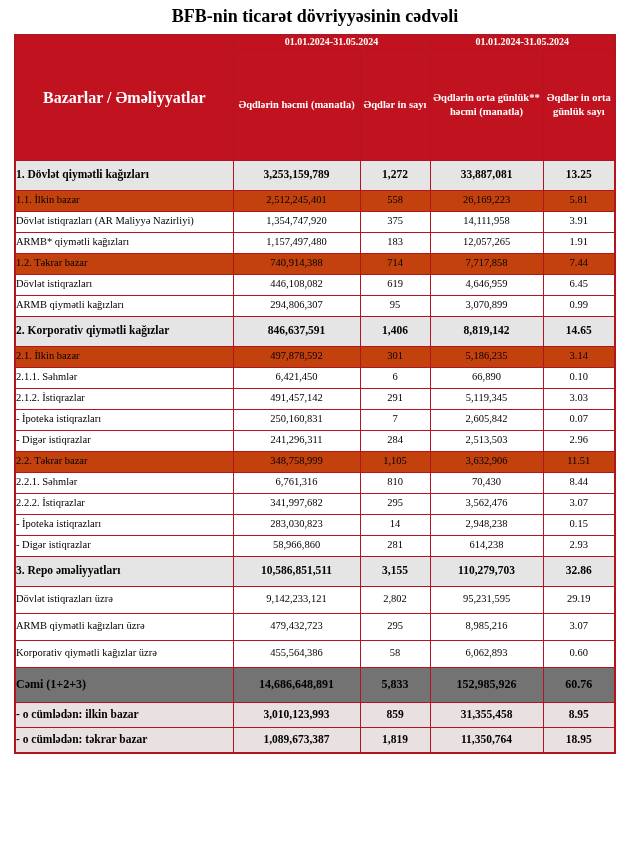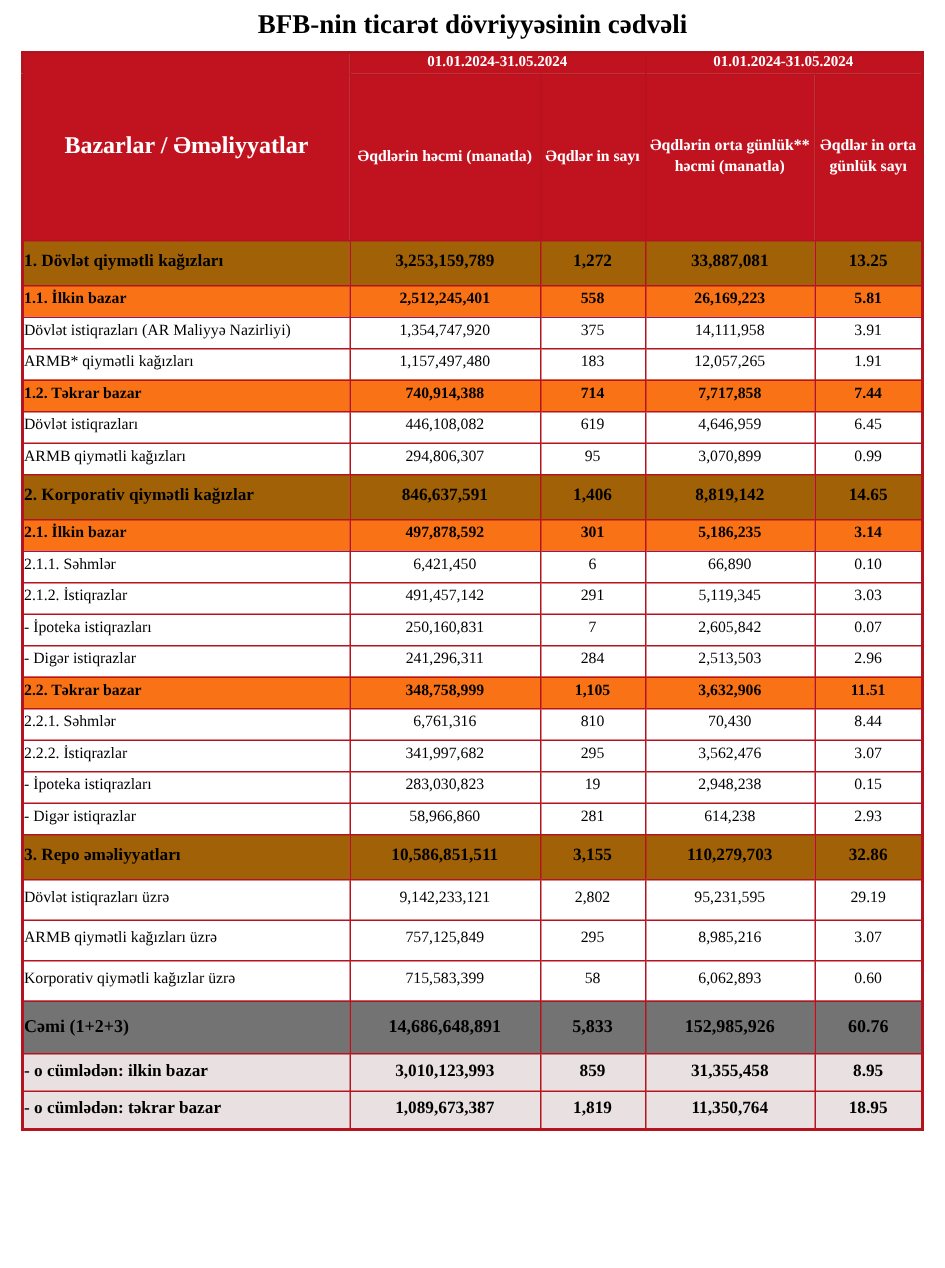--- a/index.html
+++ b/index.html
@@ -68,7 +68,7 @@
   }
   
   tr.major td {
-    background: #a16207;
+    background: #e5e5e5;
     font-weight: bold;
     font-size: 11.5px;
     height: 29px;

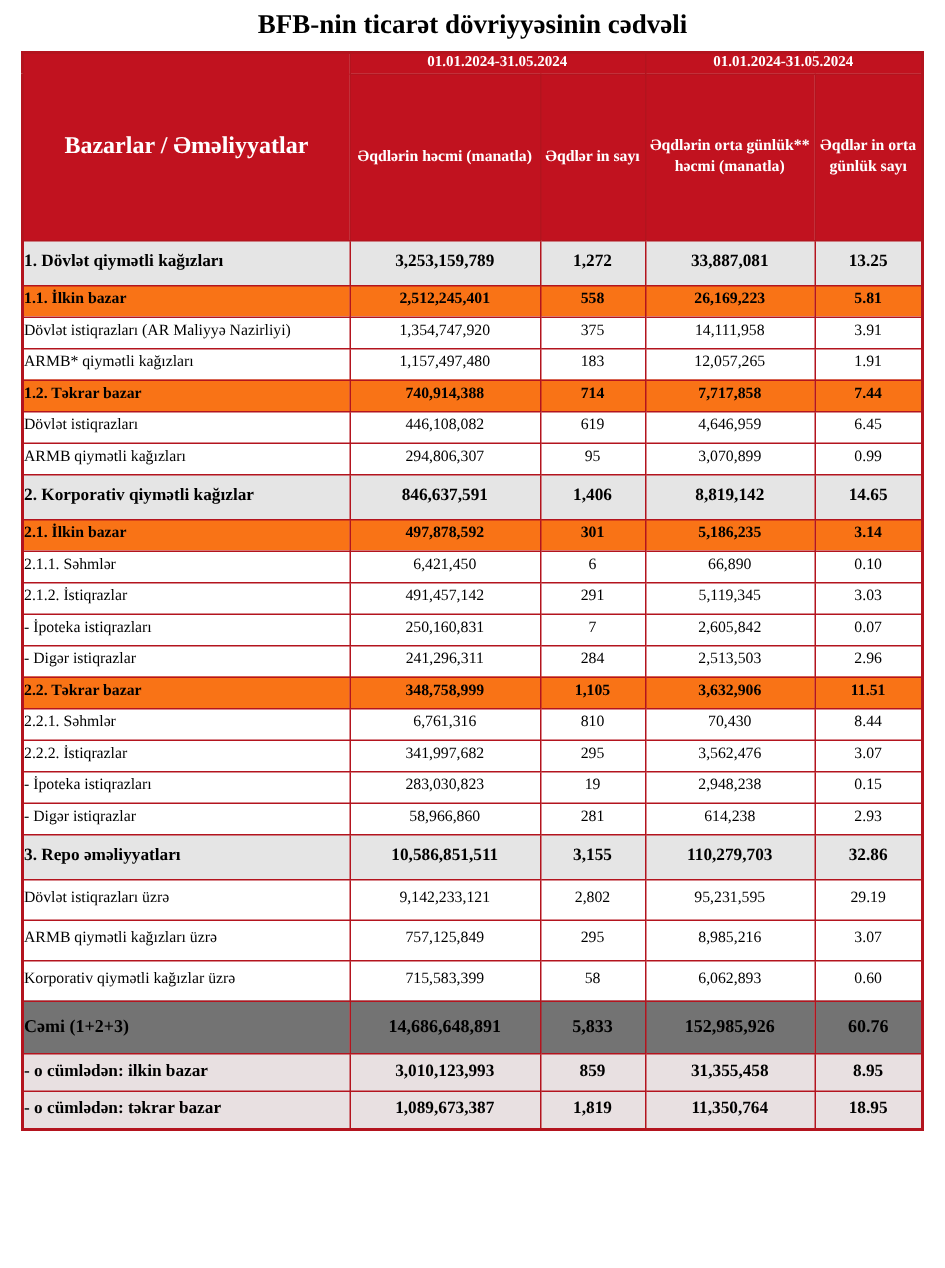--- a/index.html
+++ b/index.html
@@ -74,8 +74,8 @@
     height: 29px;
   }
   tr.sub td {
-    background: #f97316;
-    font-weight: bold;
+    background: #c2410c;
+    font-weight: normal;
     font-size: 10.5px;
   }
   tr.plain td {

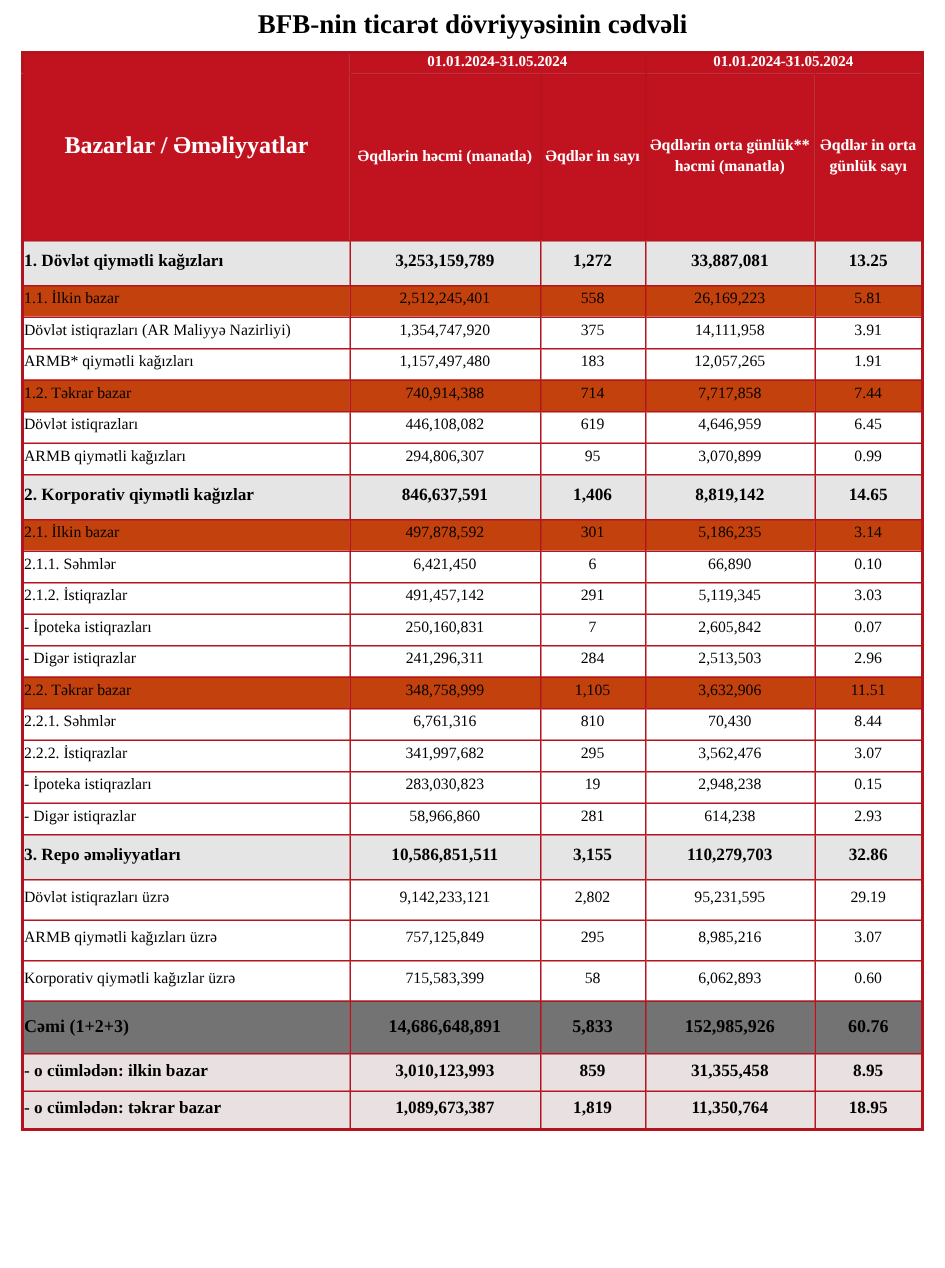--- a/index.html
+++ b/index.html
@@ -241,7 +241,7 @@
       <tr class="plain">
         <td class="c label indent2">-  İpoteka istiqrazları</td>
         <td class="c num">283,030,823</td>
-        <td class="c num">19</td>
+        <td class="c num">14</td>
         <td class="c num">2,948,238</td>
         <td class="c num">0.15</td>
       </tr>

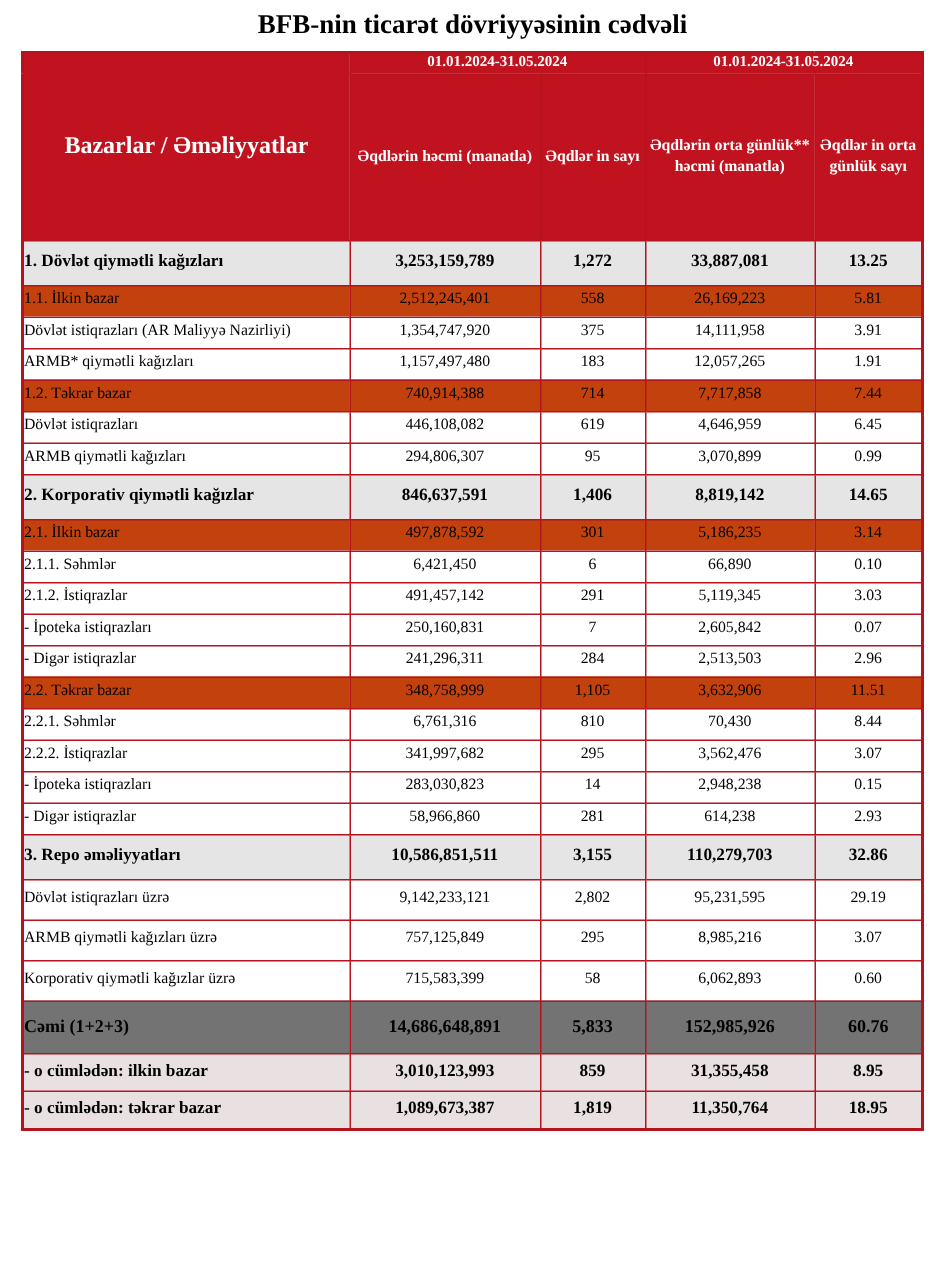--- a/index.html
+++ b/index.html
@@ -268,7 +268,7 @@
       </tr>
       <tr class="plain tall">
         <td class="c label">ARMB qiymətli kağızları üzrə</td>
-        <td class="c num">757,125,849</td>
+        <td class="c num">479,432,723</td>
         <td class="c num">295</td>
         <td class="c num">8,985,216</td>
         <td class="c num">3.07</td>

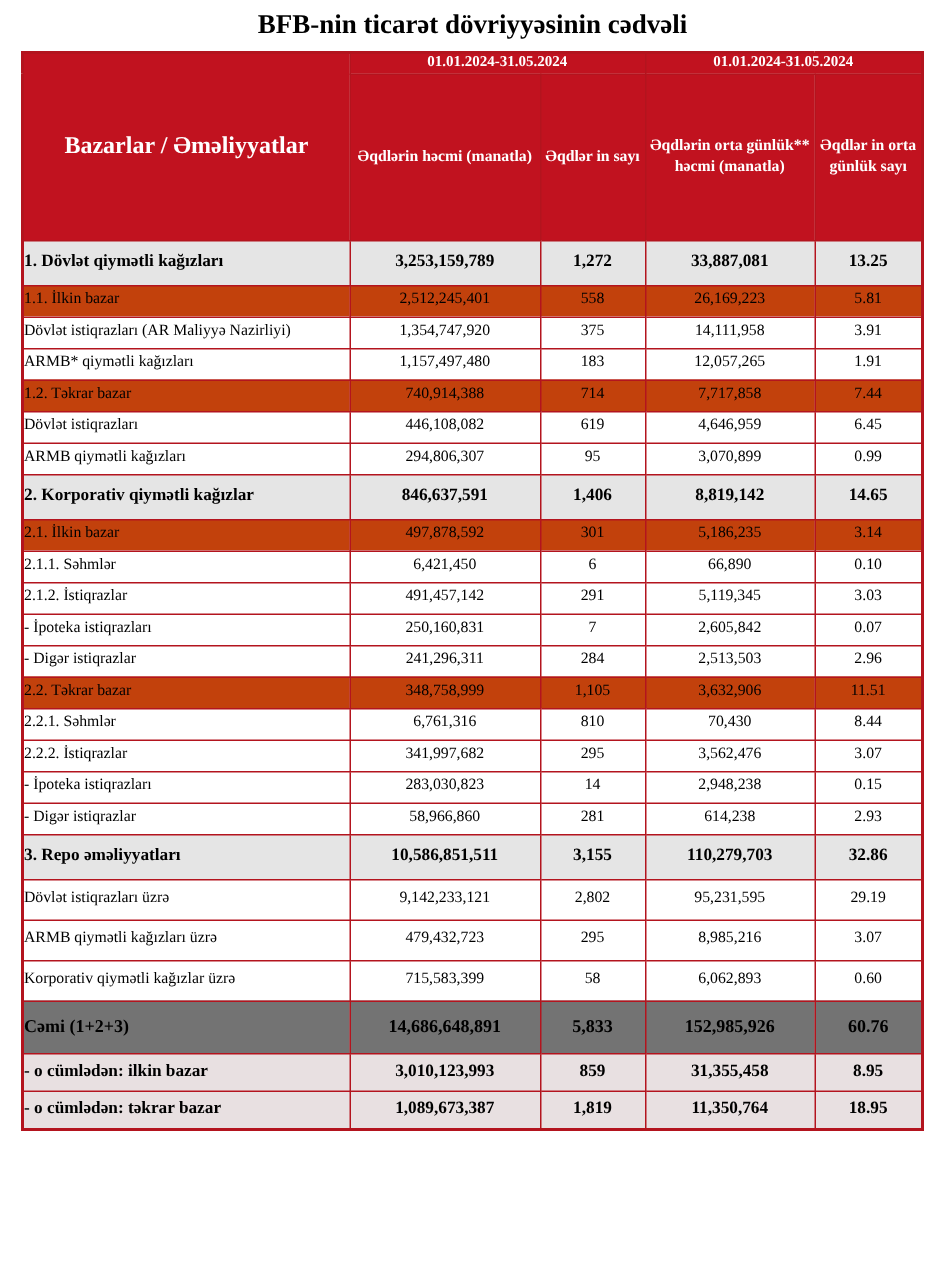--- a/index.html
+++ b/index.html
@@ -275,7 +275,7 @@
       </tr>
       <tr class="plain tall">
         <td class="c label">Korporativ qiymətli kağızlar üzrə</td>
-        <td class="c num">715,583,399</td>
+        <td class="c num">455,564,386</td>
         <td class="c num">58</td>
         <td class="c num">6,062,893</td>
         <td class="c num">0.60</td>

